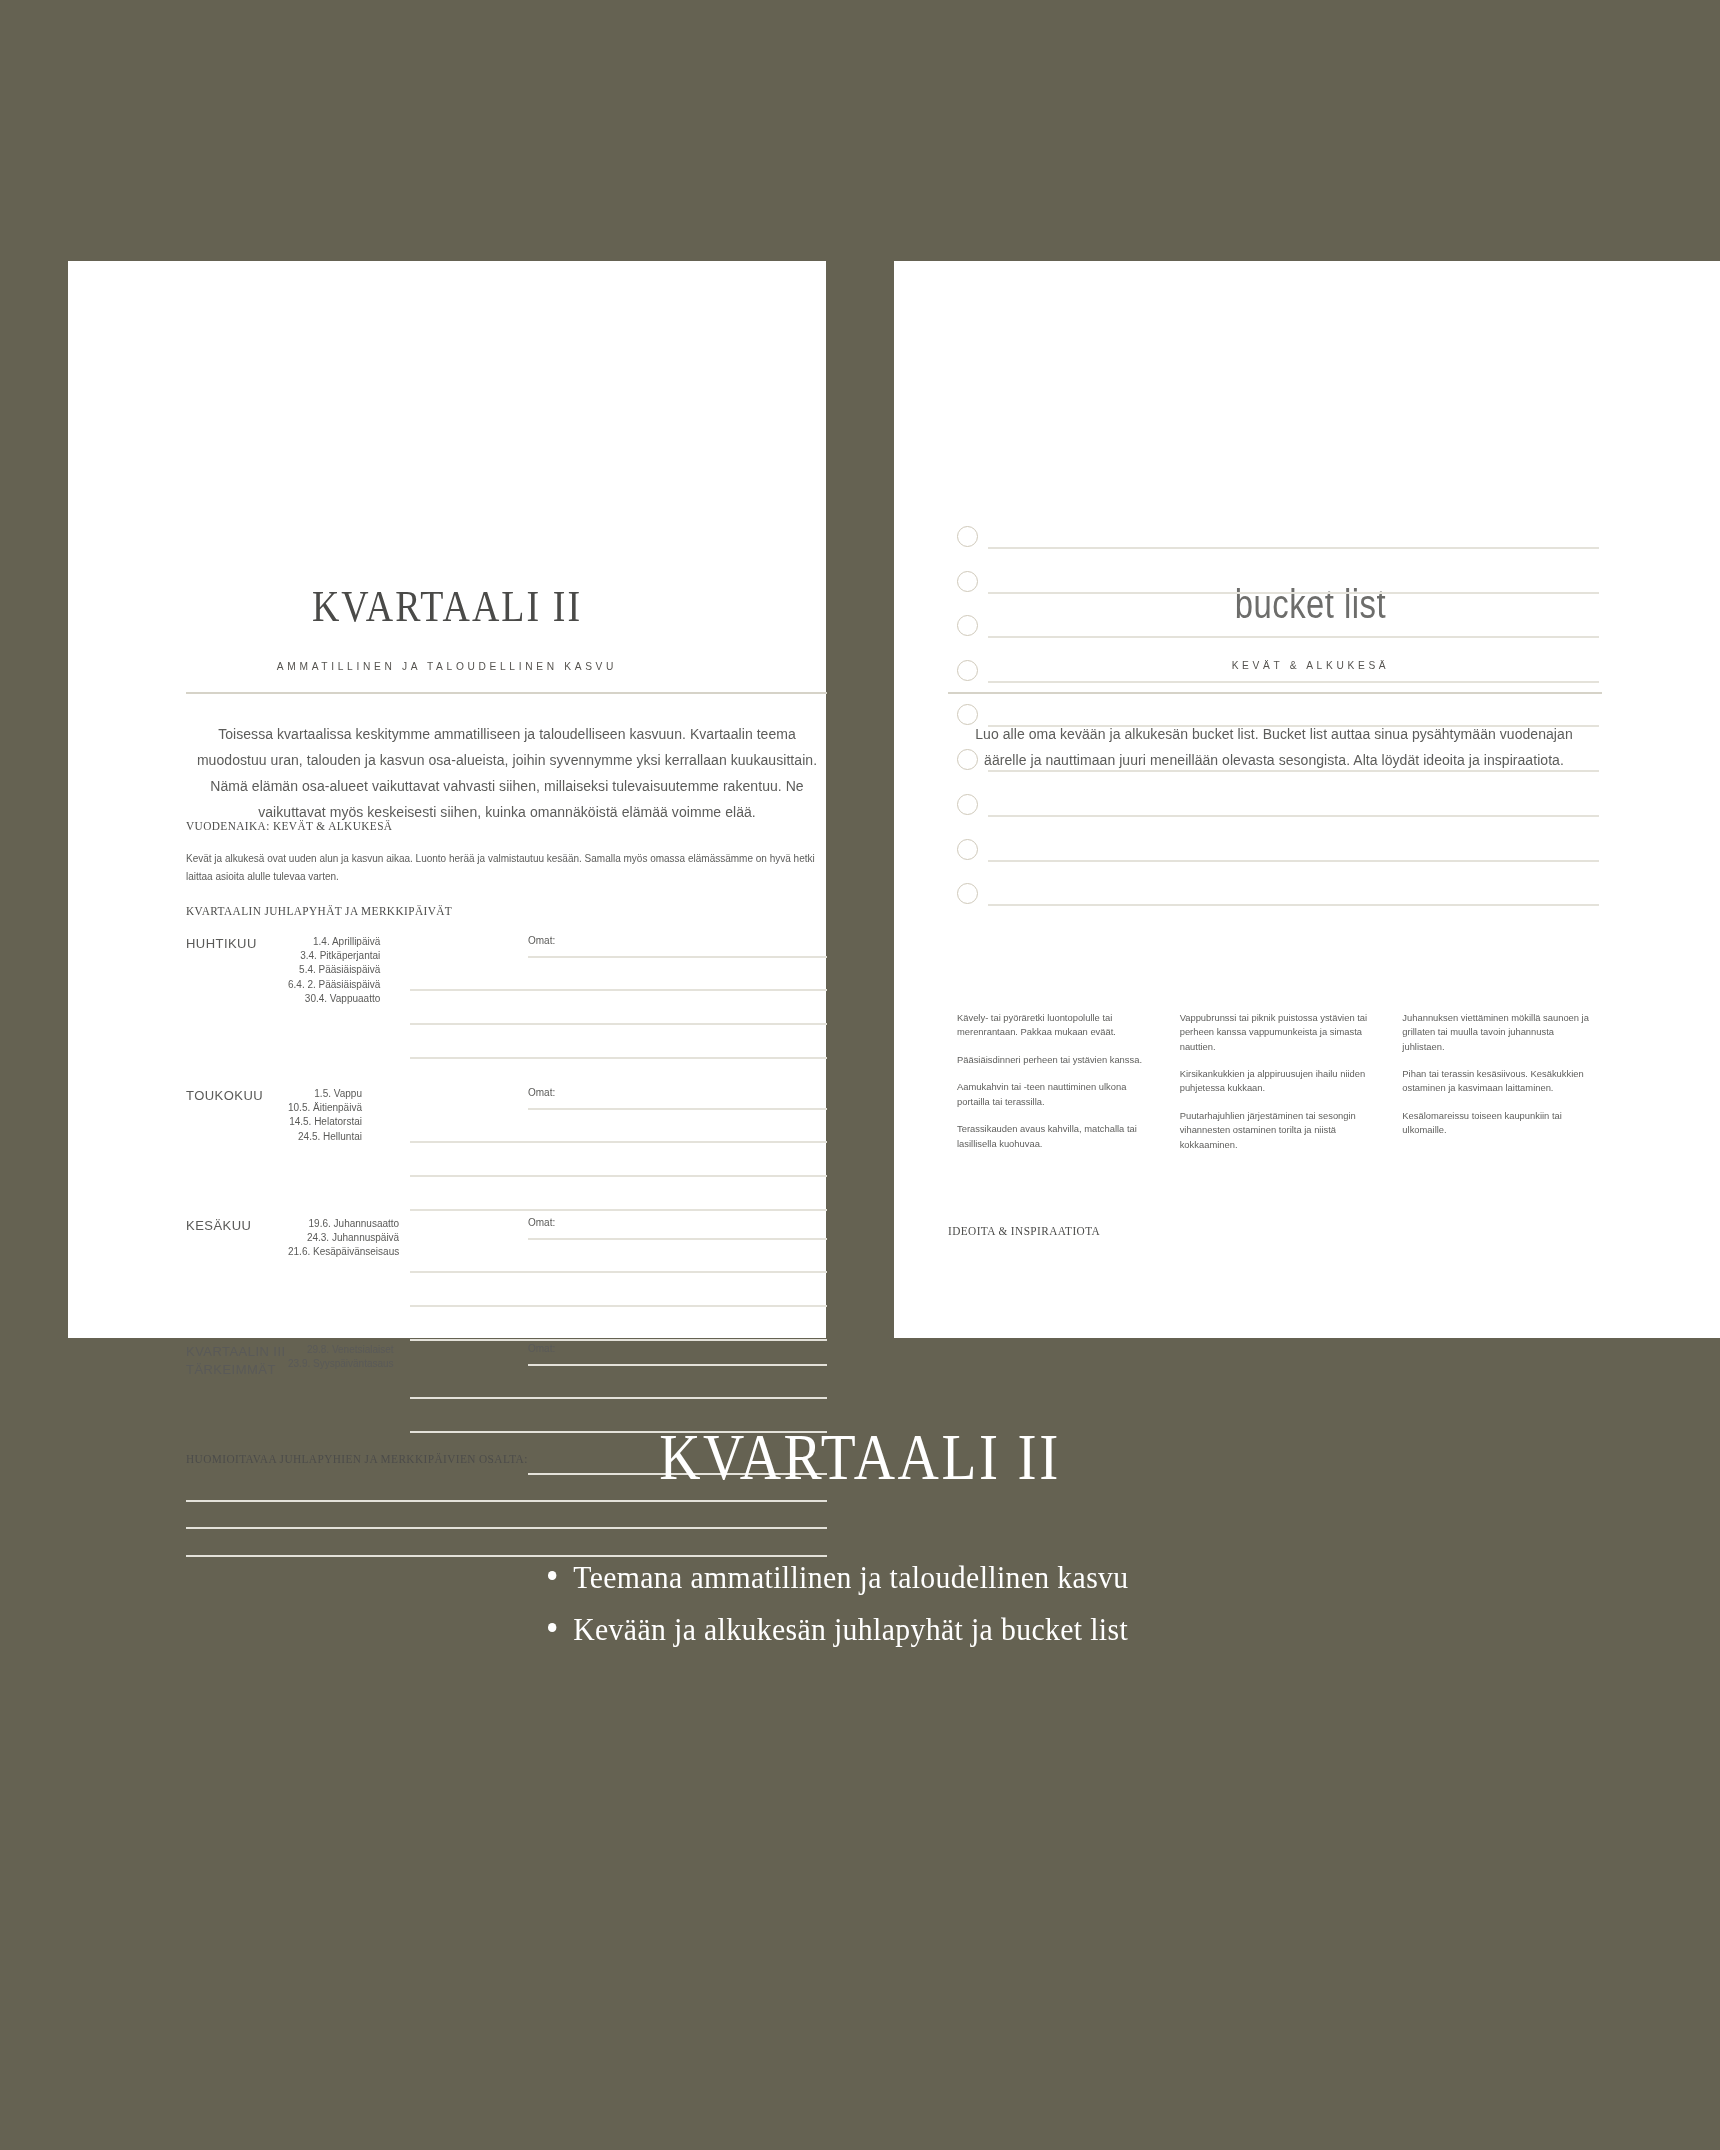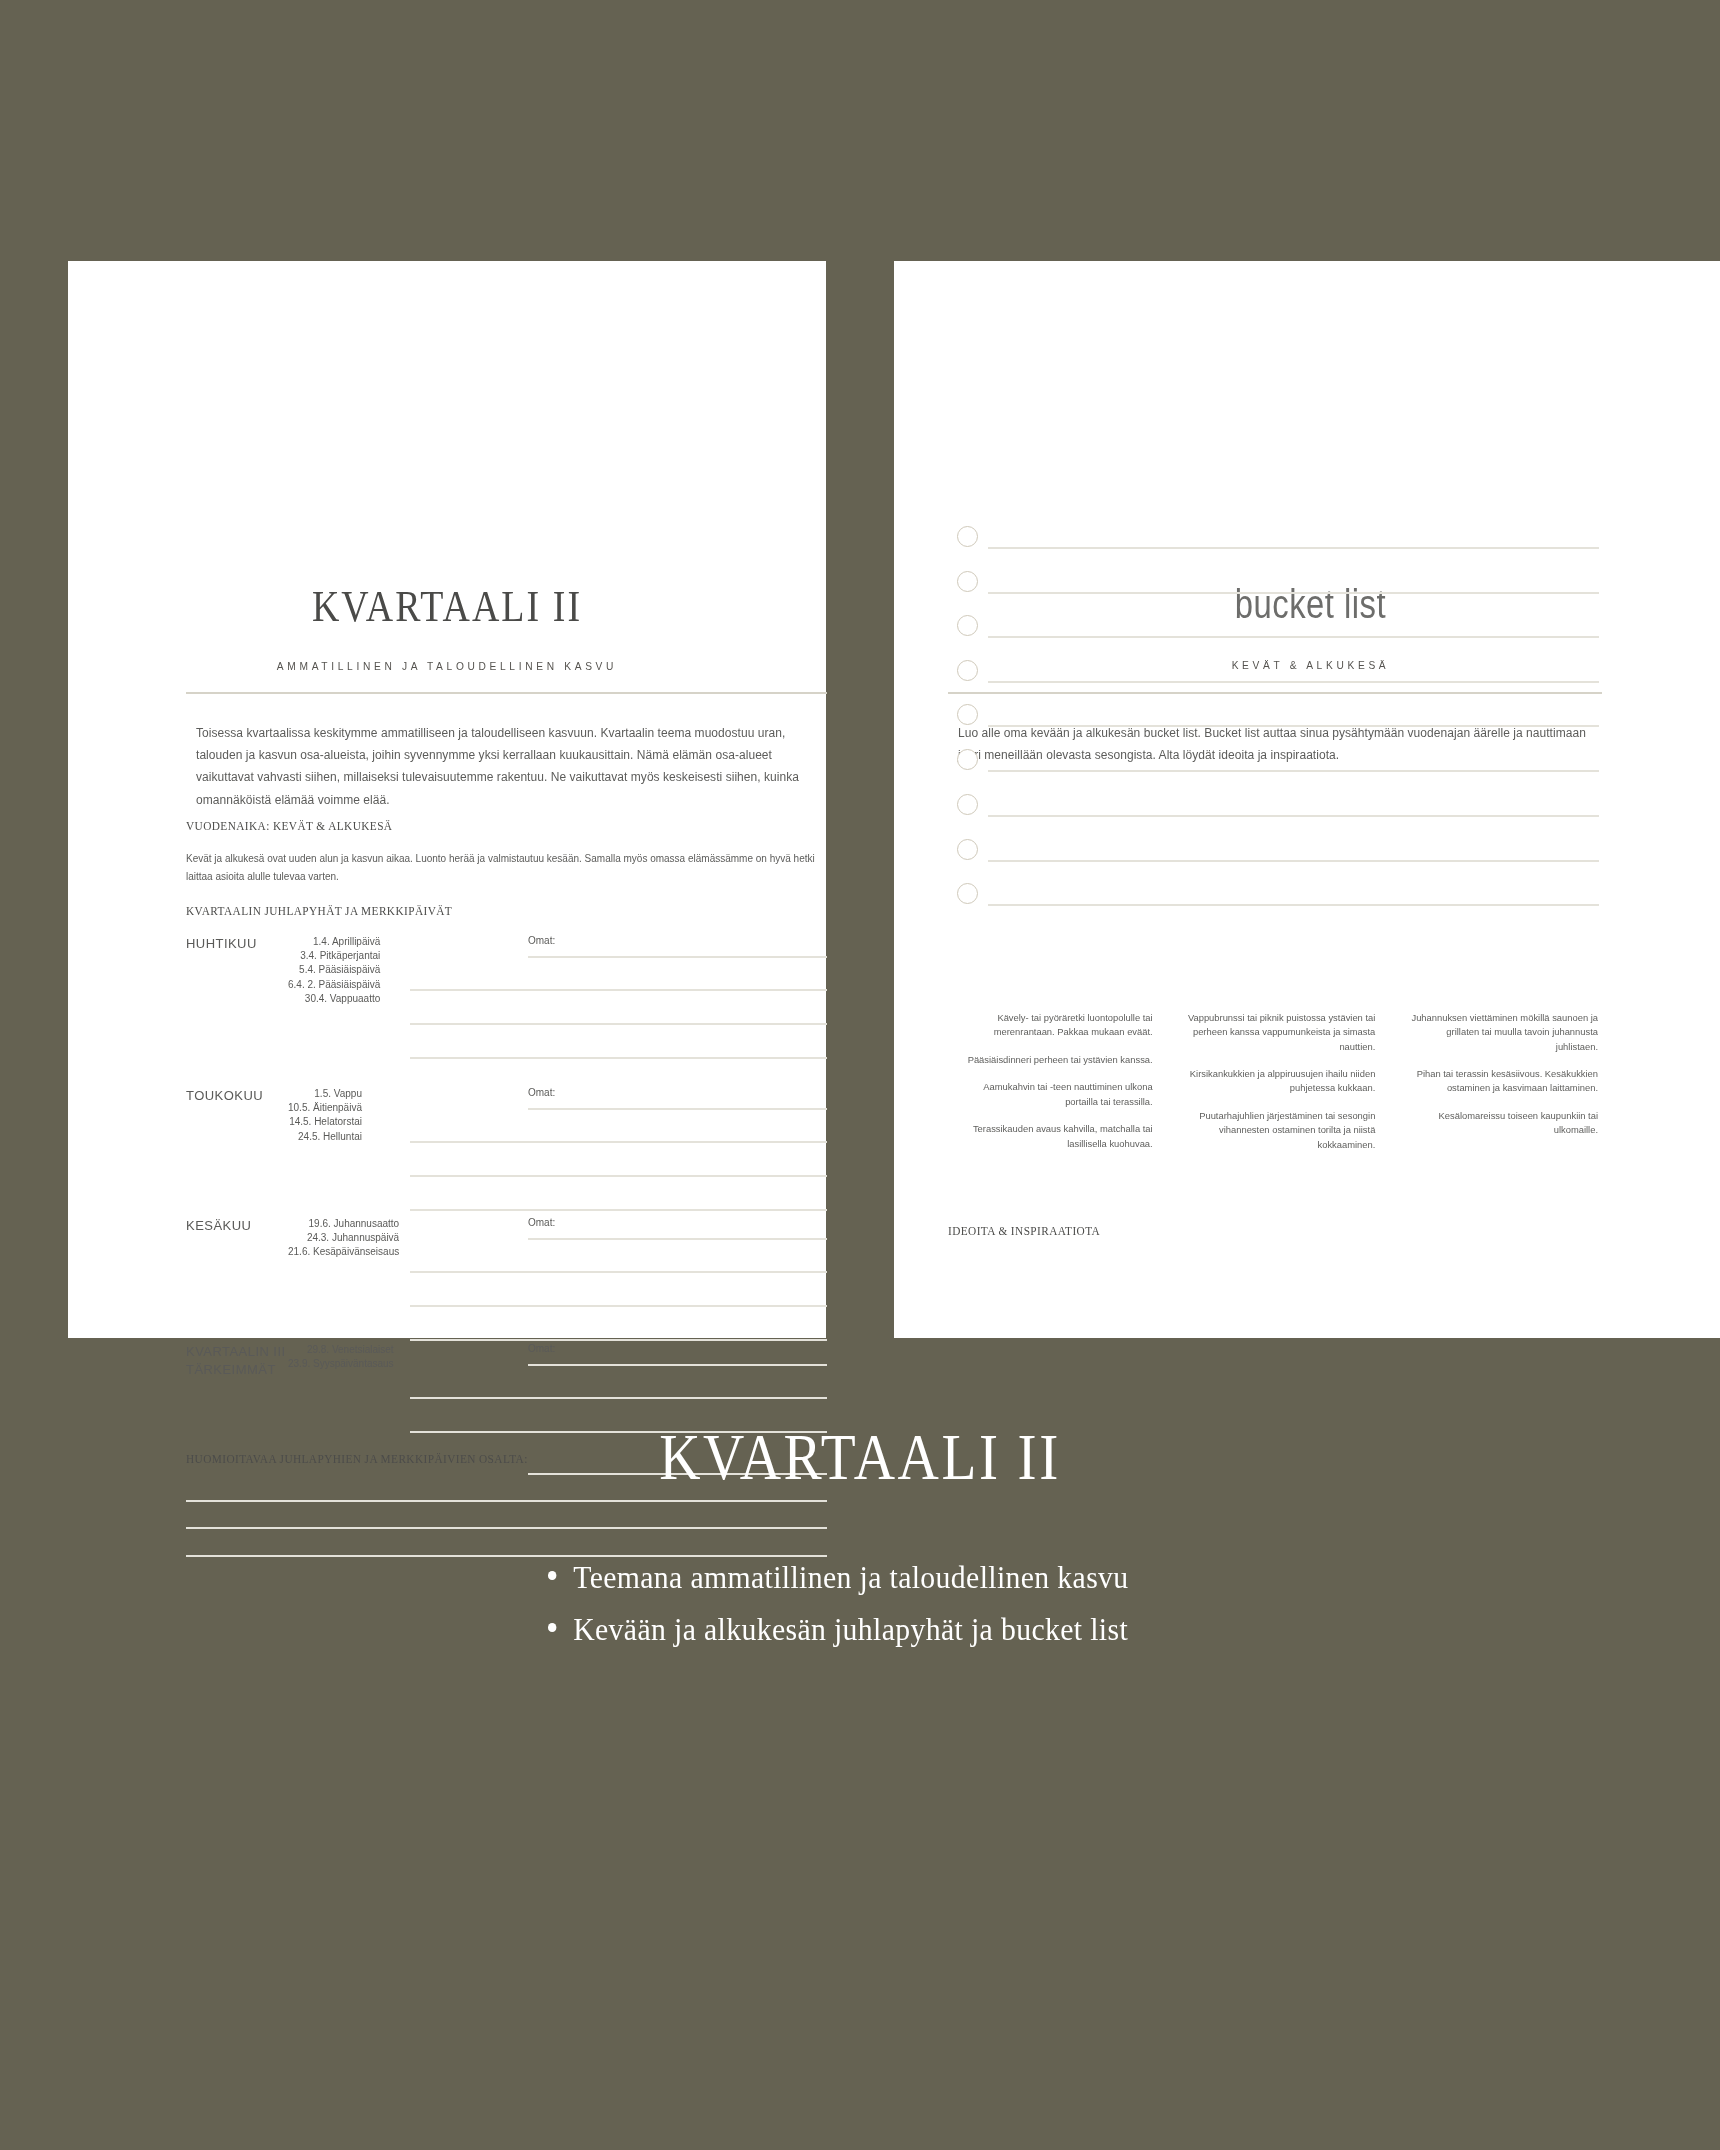--- a/index.html
+++ b/index.html
@@ -72,8 +72,8 @@
   
   .intro {
     position: absolute;
-    text-align: left;
-    font-size: 12px;
+    text-align: center;
+    font-size: 14px;
     line-height: 1.85;
     color: #5c5c5a;
     letter-spacing: 0.004em;

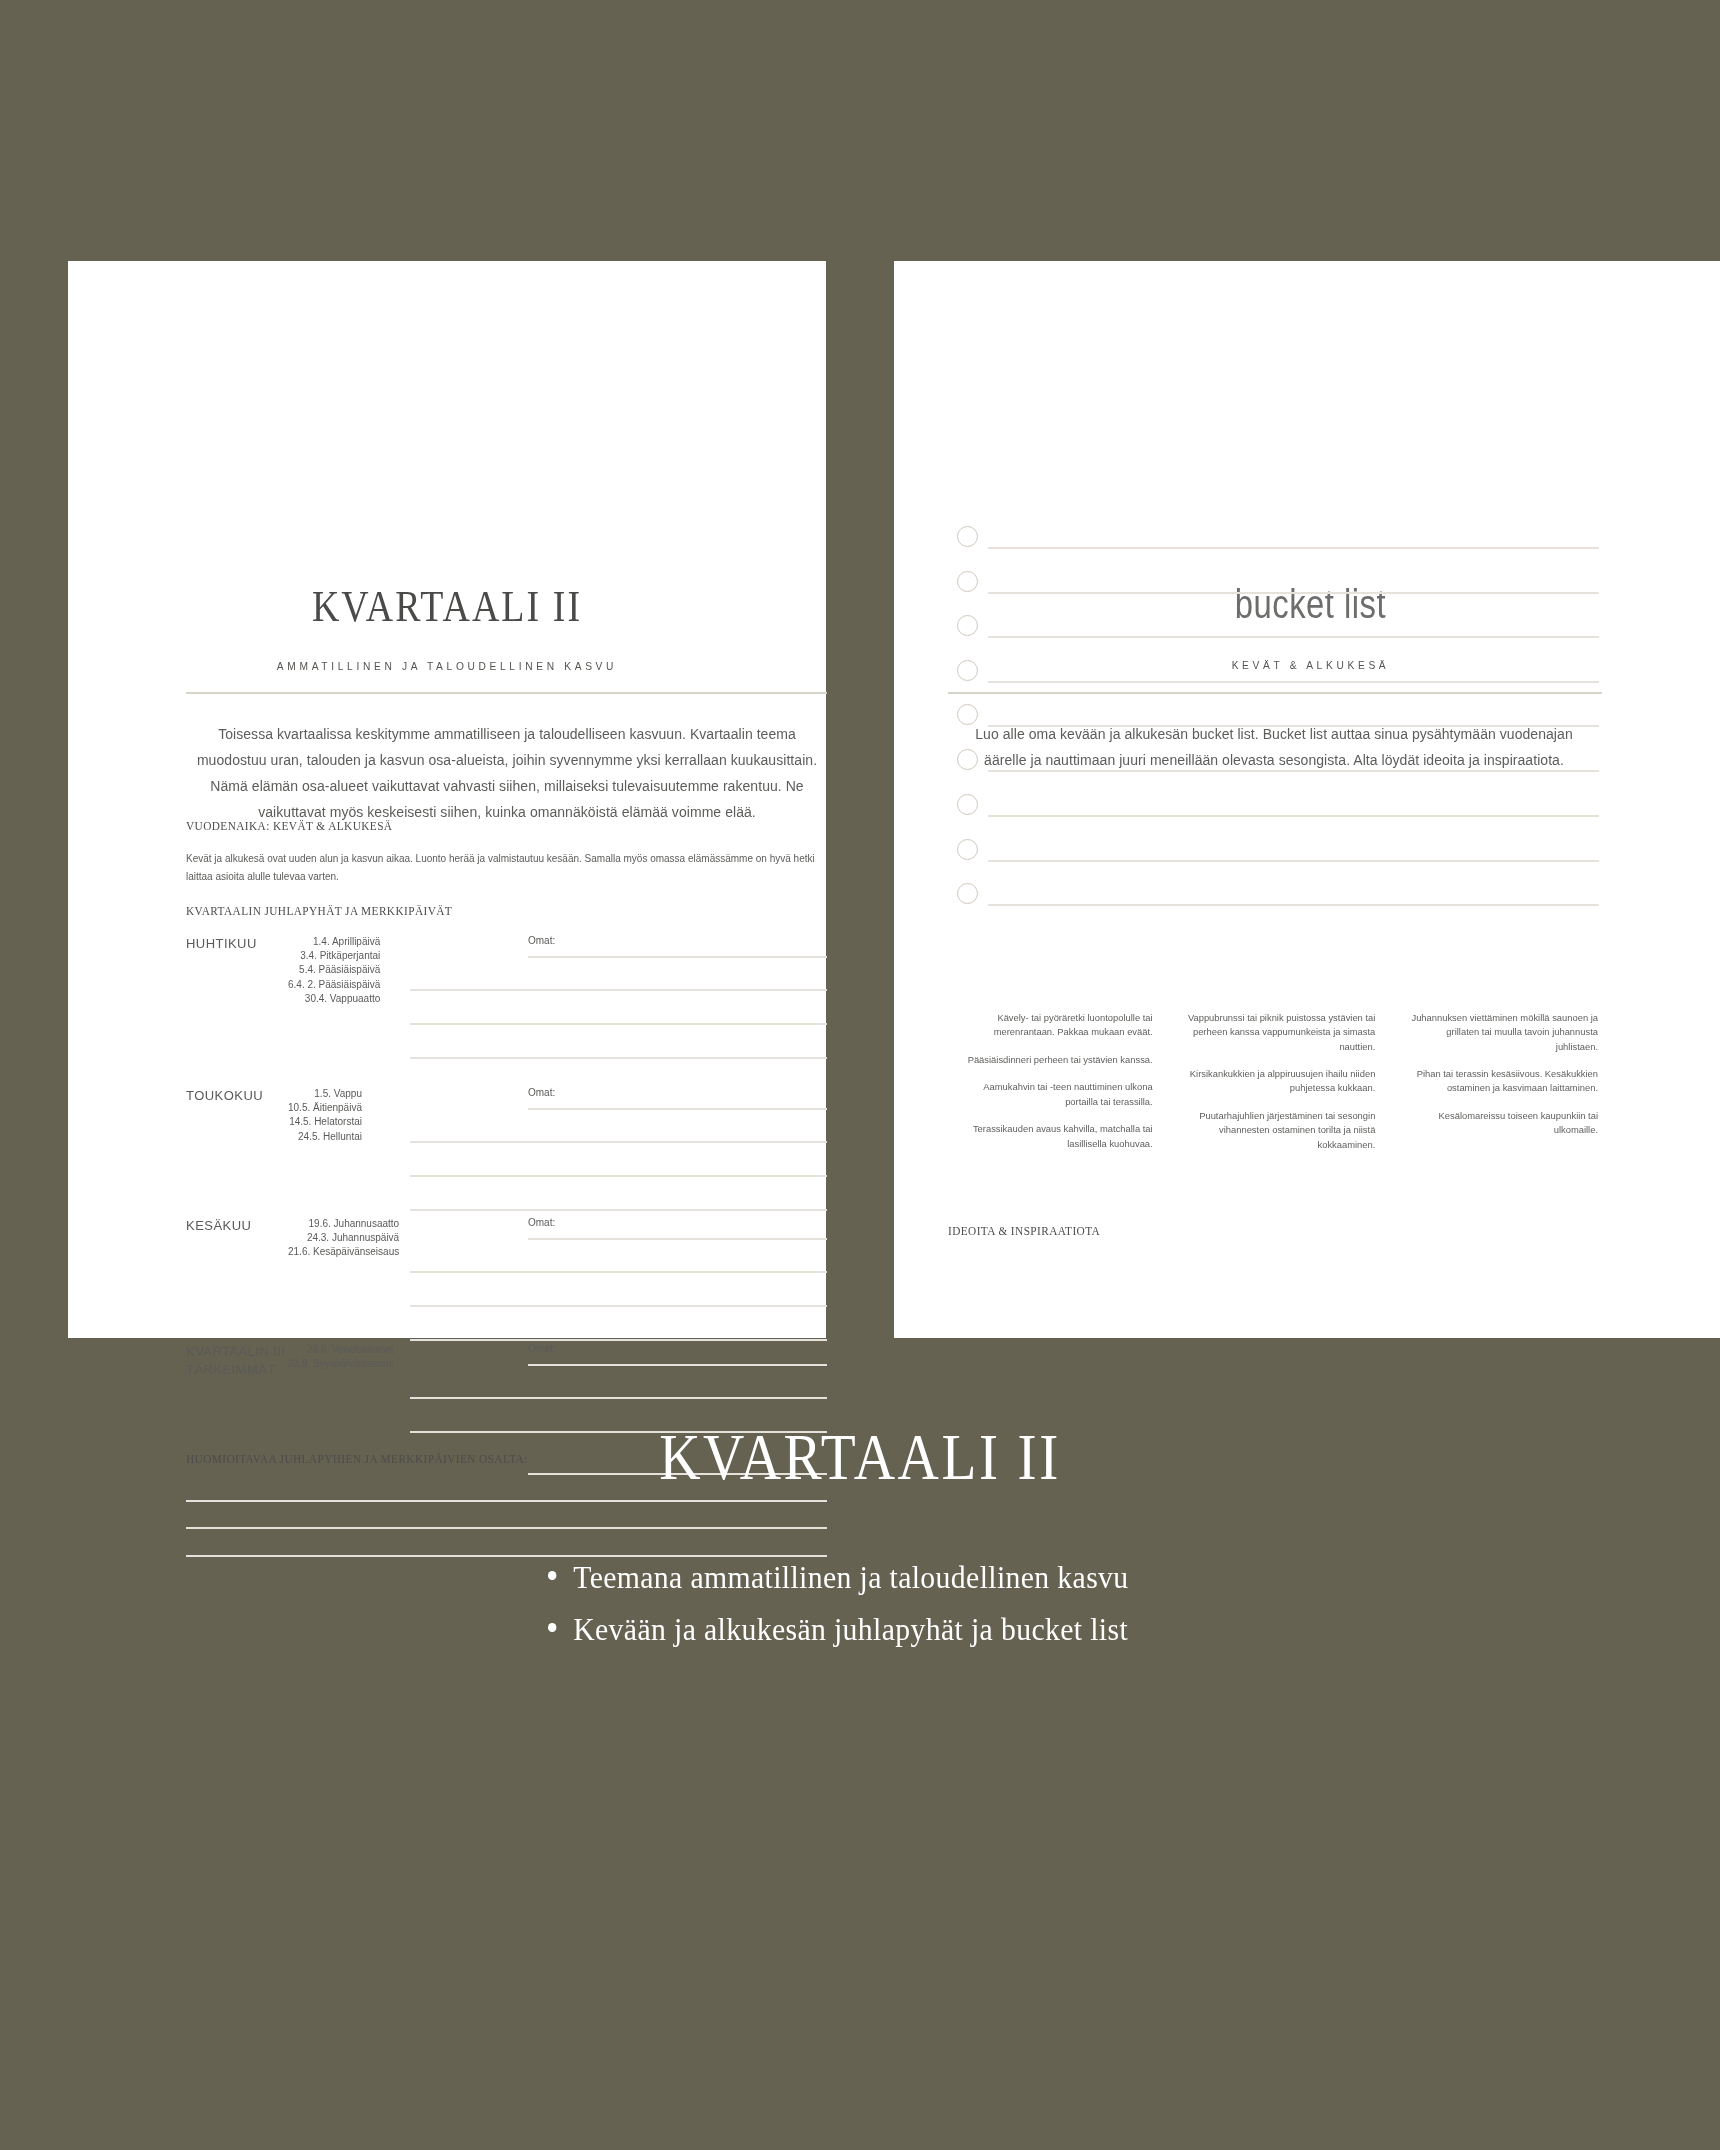--- a/index.html
+++ b/index.html
@@ -175,7 +175,6 @@
     width: 641px;
     display: flex;
     gap: 27px;
-    text-align: right;
   }
   .ideas-col {
     flex: 1 1 0;

